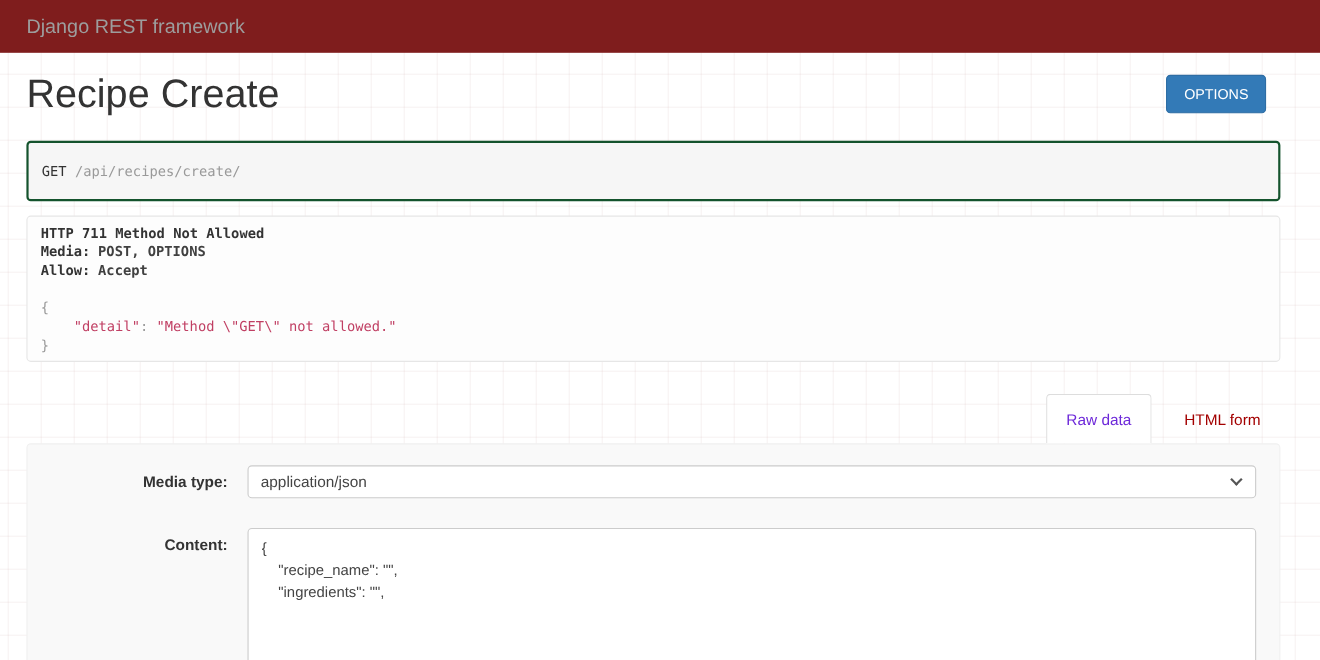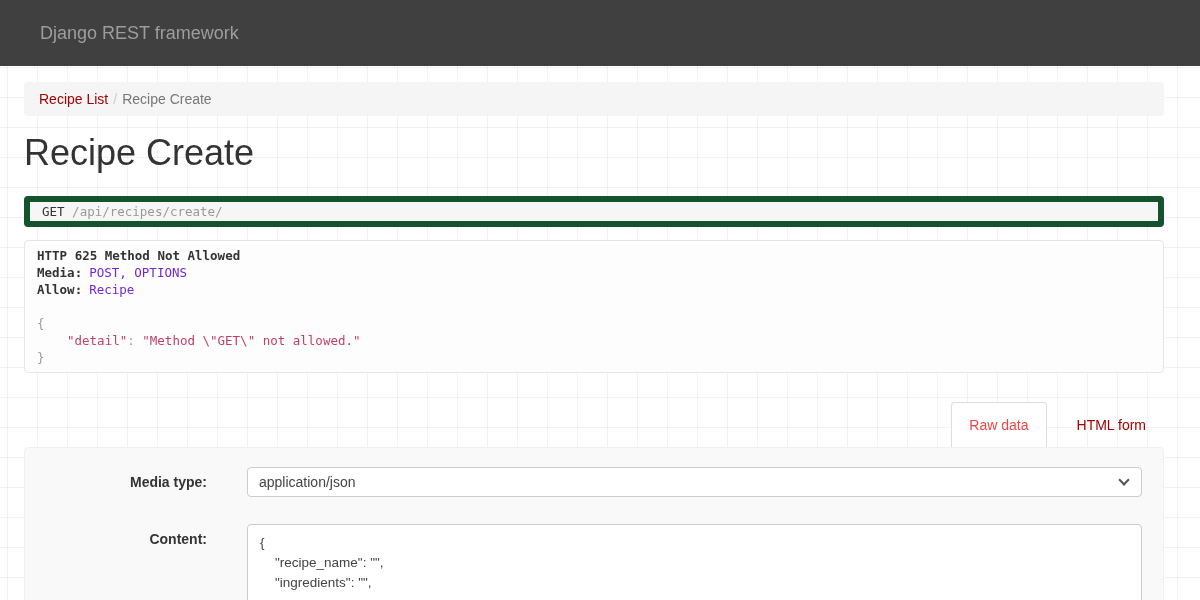--- a/index.html
+++ b/index.html
@@ -14,7 +14,7 @@
     background-position:7px 7px;
   }
   
-  .navbar { height:66px; background:#404040; display:flex; align-items:center;padding-left:16px; }
+  .navbar { height:48px; background:#7f1d1d; display:flex; align-items:center; }
   .brand { color:#9d9d9d; font-size:18px; margin-left:24px; text-decoration:none; cursor:pointer; }
   
   .container { padding:0 36px 0 24px; width:1200px; }

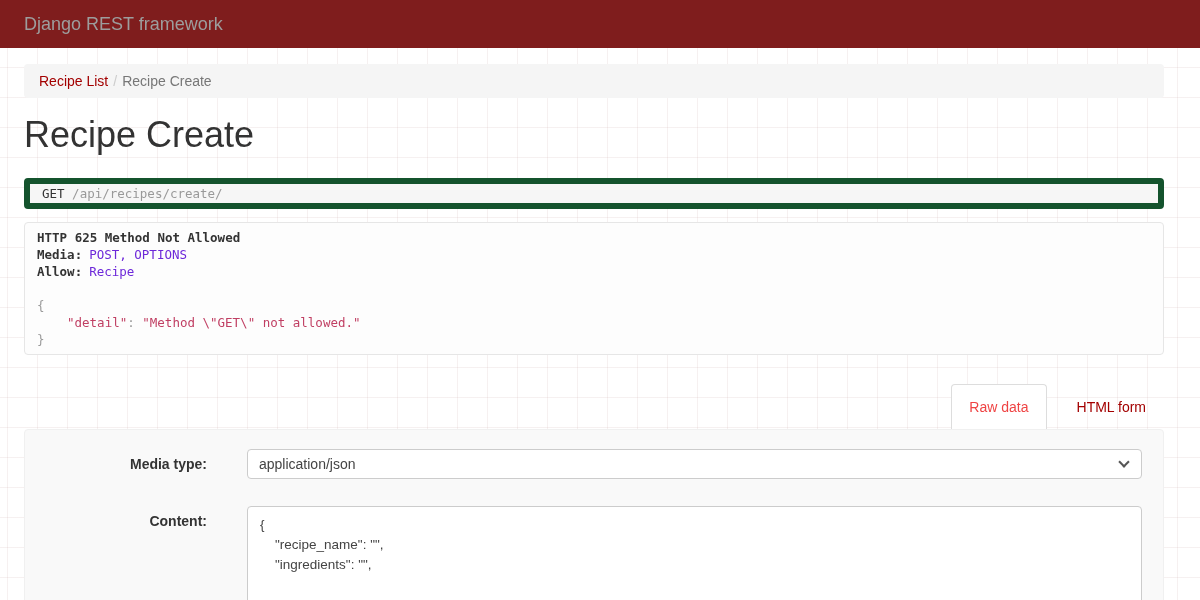--- a/index.html
+++ b/index.html
@@ -90,9 +90,6 @@
 <div class="container">
   <div class="inner">
 
-    <div class="breadcrumb">
-      <a>Recipe List</a><span class="divider">/</span><span class="active">Recipe Create</span>
-    </div>
 
     <div class="page-header">
       <h1>Recipe Create</h1>

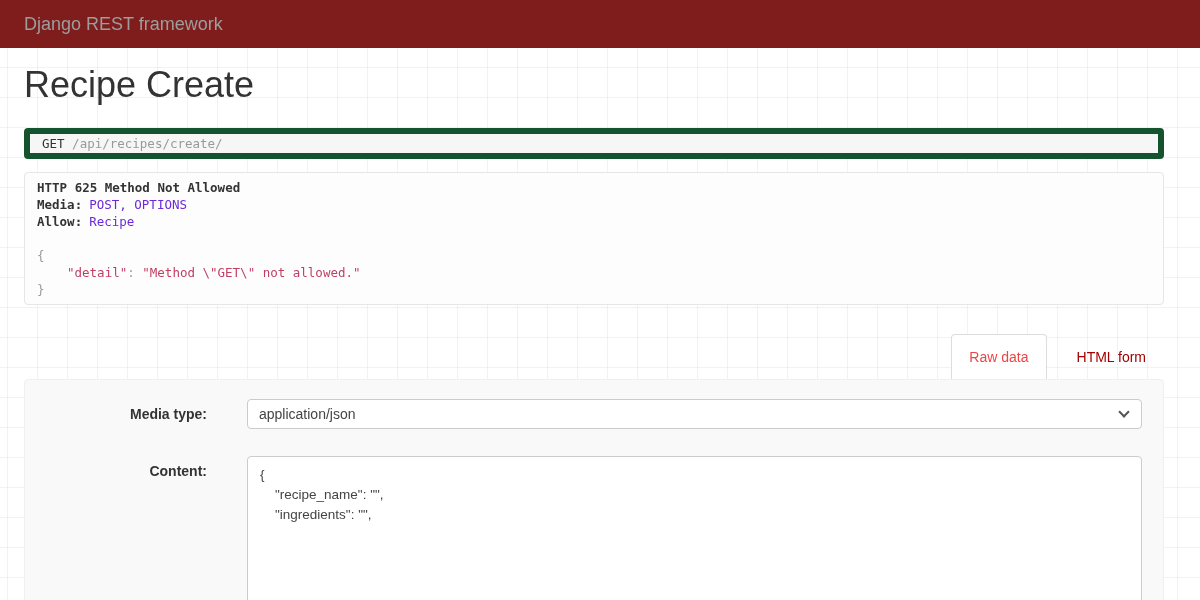--- a/index.html
+++ b/index.html
@@ -93,6 +93,7 @@
 
     <div class="page-header">
       <h1>Recipe Create</h1>
+      <button class="btn-options">OPTIONS</button>
     </div>
 
     <div class="request-info">

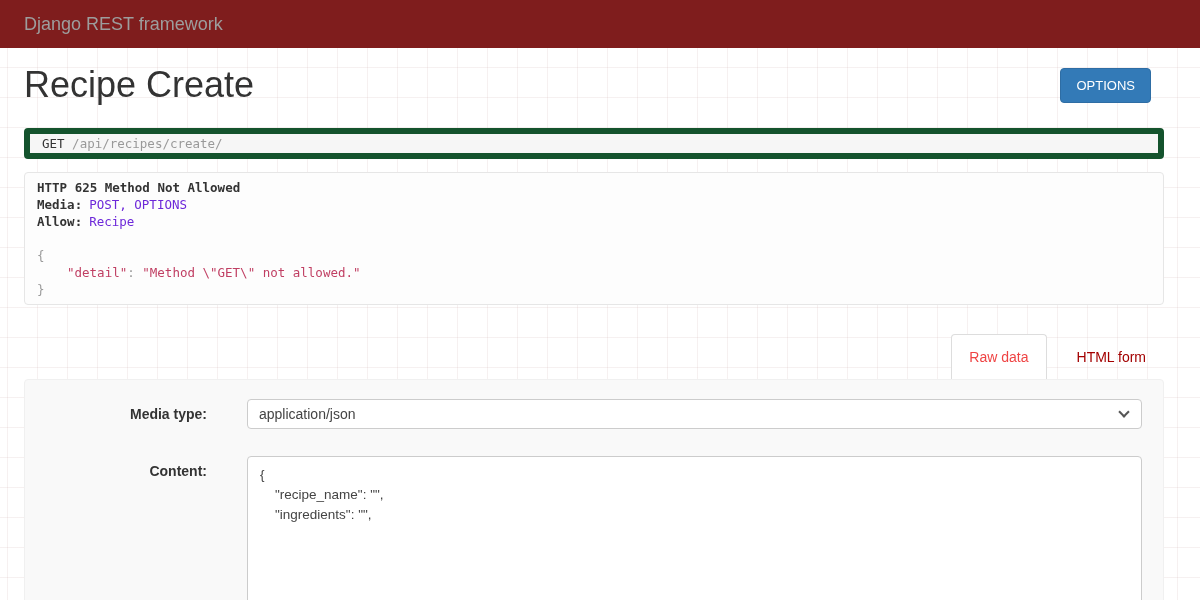--- a/index.html
+++ b/index.html
@@ -34,8 +34,8 @@
   }
   
   .request-info {
-    margin-top:20px; background:#f6f6f6; border:6px solid #14532d; border-radius:4px;
-    padding:2px 12px; font-family:"DejaVu Sans Mono", monospace; font-size:12.5px; line-height:15px;
+    margin-top:20px; background:#f6f6f6; border:2px solid #14532d; border-radius:4px;
+    padding:18px 12px; font-family:"DejaVu Sans Mono", monospace; font-size:12.5px; line-height:15px;
   }
   .request-info .meth { color:#333; }
   .request-info .path { color:#999; }

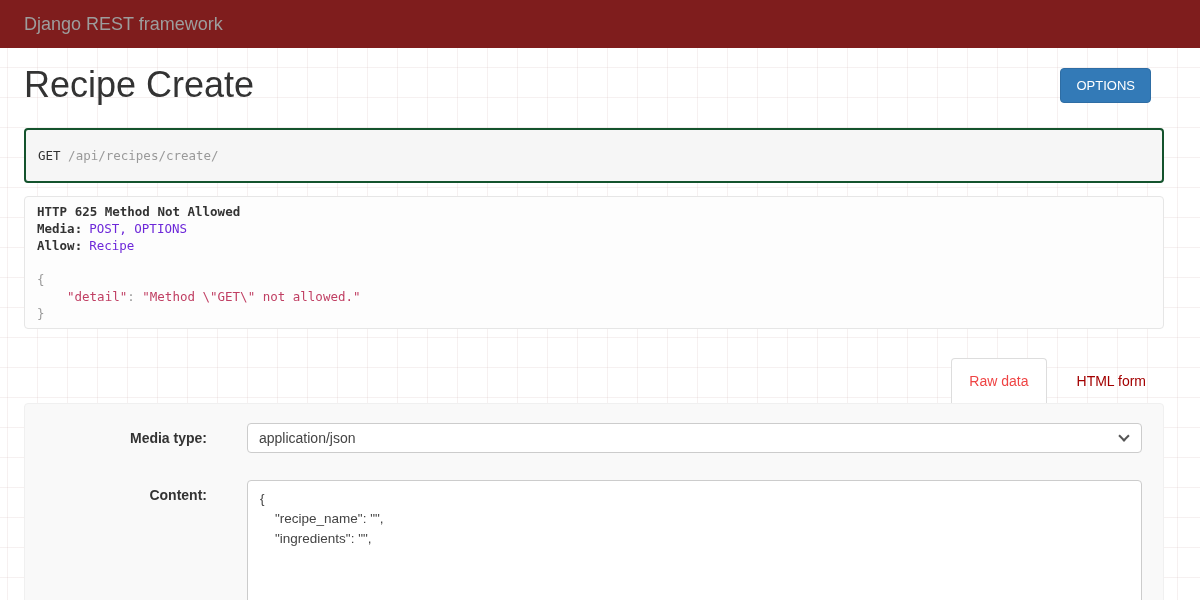--- a/index.html
+++ b/index.html
@@ -102,7 +102,7 @@
     </div>
 
     <div class="response-info">
-      <div class="line bold">HTTP 625 Method Not Allowed</div>
+      <div class="line bold">HTTP 711 Method Not Allowed</div>
       <div class="line"><span class="bold">Media:</span><span class="hval">POST, OPTIONS</span></div>
       <div class="line"><span class="bold">Allow:</span><span class="hval">Recipe</span></div>
       <div class="line"></div>

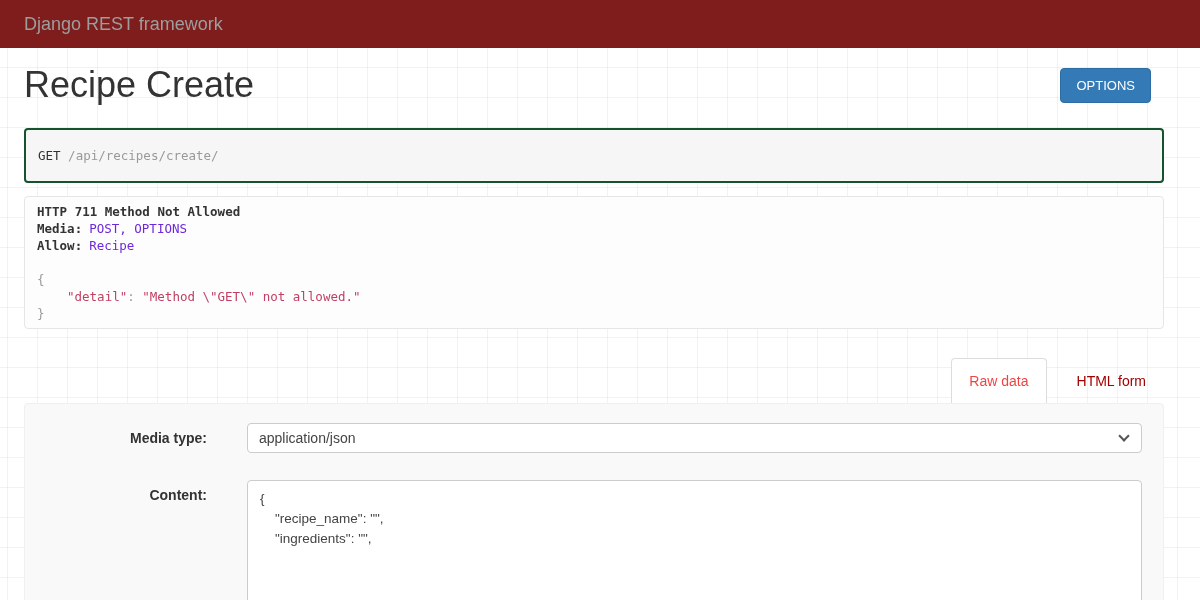--- a/index.html
+++ b/index.html
@@ -47,7 +47,7 @@
   }
   .response-info .line { white-space:pre; min-height:17px; }
   .response-info .bold { font-weight:bold; color:#333; }
-  .response-info .hval { color:#6d28d9; margin-left:7px; }
+  .response-info .hval { color:#404040; margin-left:7px;font-weight:bold; }
   .response-info .punct { color:#9a9a9a; }
   .response-info .str { color:#c03f63; }
   .response-info .indent { padding-left:30px; }

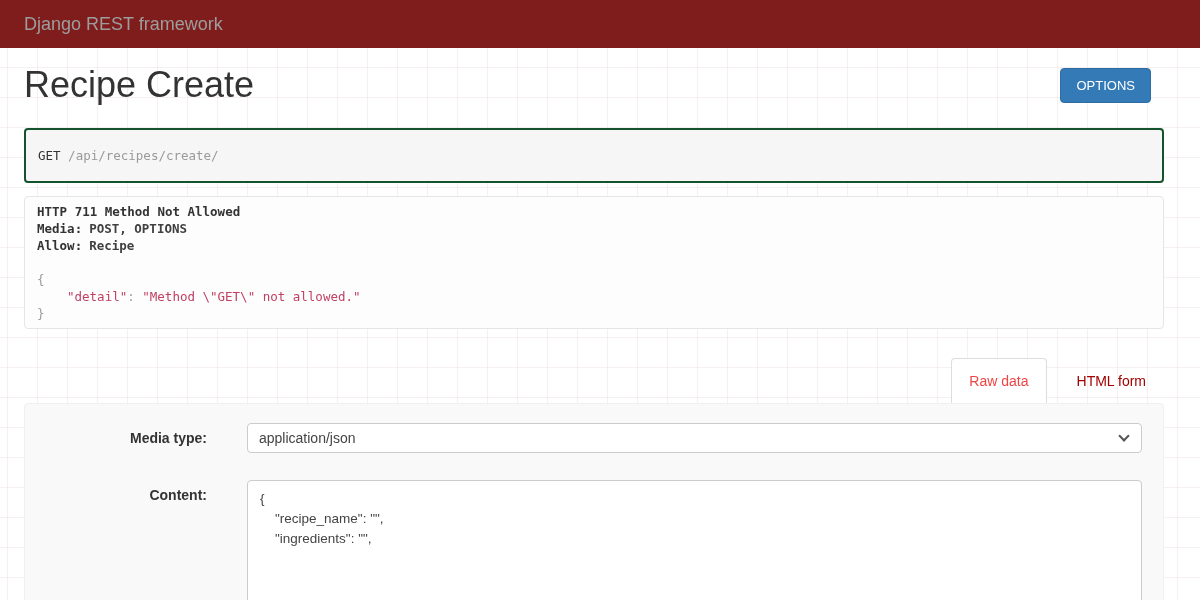--- a/index.html
+++ b/index.html
@@ -104,7 +104,7 @@
     <div class="response-info">
       <div class="line bold">HTTP 711 Method Not Allowed</div>
       <div class="line"><span class="bold">Media:</span><span class="hval">POST, OPTIONS</span></div>
-      <div class="line"><span class="bold">Allow:</span><span class="hval">Recipe</span></div>
+      <div class="line"><span class="bold">Allow:</span><span class="hval">Accept</span></div>
       <div class="line"></div>
       <div class="line punct">{</div>
       <div class="line indent"><span class="str">"detail"</span><span class="punct">: </span><span class="str">"Method \"GET\" not allowed."</span></div>

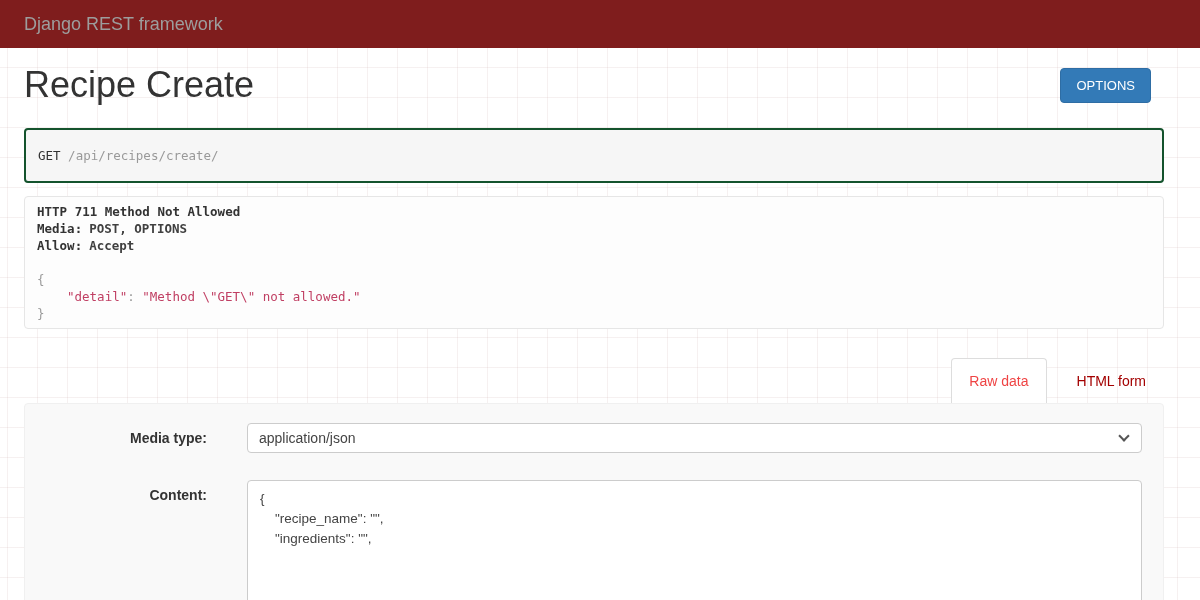--- a/index.html
+++ b/index.html
@@ -54,7 +54,7 @@
   
   .tabs-row { margin-top:30px; display:flex; justify-content:flex-end; align-items:flex-end; height:44px; }
   .tab { font-size:14px; padding:12px 17px; line-height:20px; border-radius:4px 4px 0 0; cursor:pointer; }
-  .tab.active { background:#fff; border:1px solid #ddd; border-bottom:none; color:#ef4444; }
+  .tab.active { background:#fff; border:1px solid #ddd; border-bottom:none; color:#6d28d9; }
   .tab.inactive { color:#a30000; border:1px solid transparent; border-bottom:none;padding-left:29px; }
   
   .form-panel {

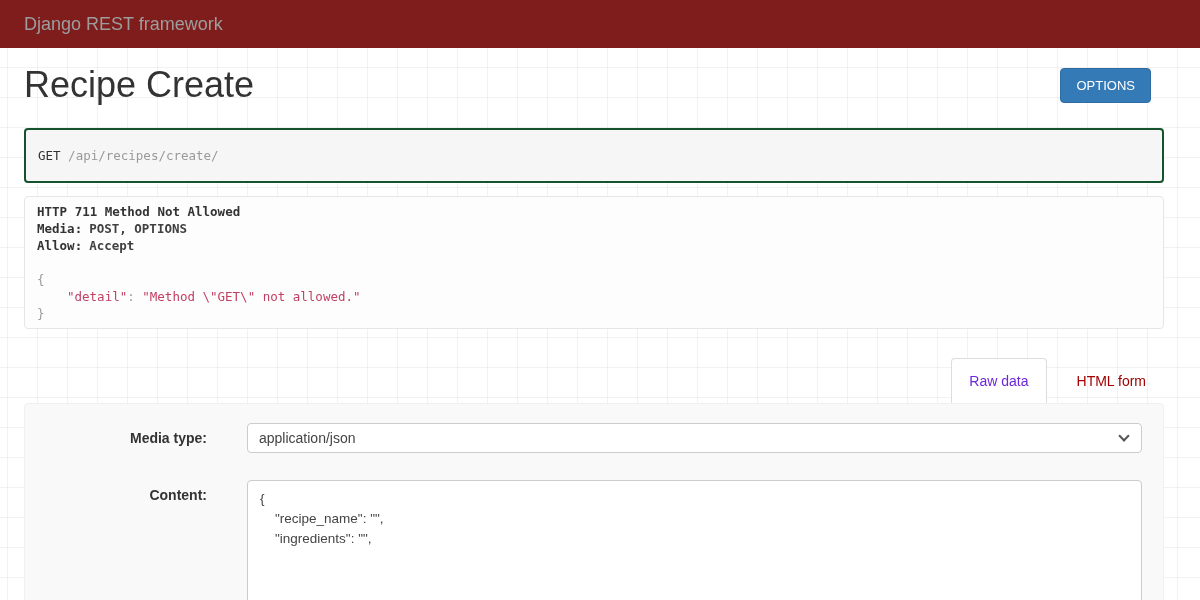--- a/index.html
+++ b/index.html
@@ -61,7 +61,7 @@
     background:#f9f9f9; border:1px solid #f0f0f0; border-radius:4px;
     padding:19px 21px 30px 17px; min-height:200px;
   }
-  .form-row { display:grid; grid-template-columns:165px 1fr; column-gap:40px; }
+  .form-row { display:grid; grid-template-columns:165px 1fr; column-gap:18px; }
   .form-row + .form-row { margin-top:27px; }
   .form-label { text-align:right; font-weight:bold; color:#333; font-size:14px; padding-top:7px; }
   .select-wrap { position:relative; }

